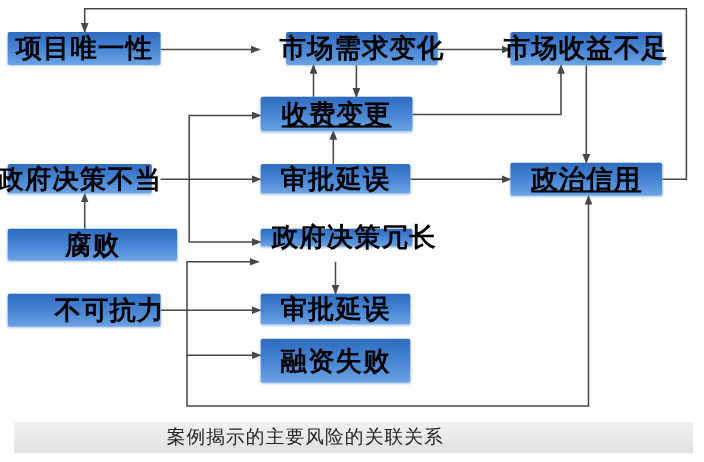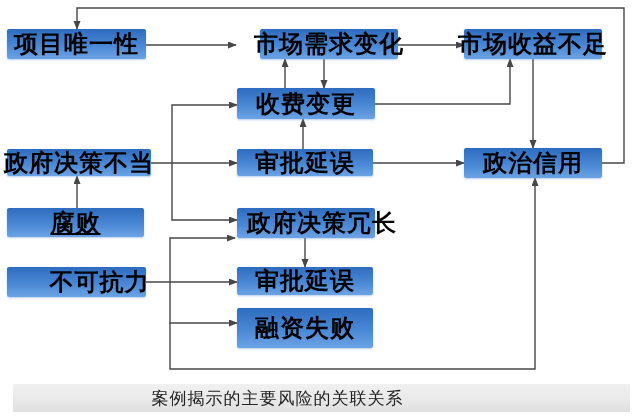--- a/index.html
+++ b/index.html
@@ -92,7 +92,7 @@
       <div class="node" style="left: 7px; top: 29px; width: 139px; height: 30px;">项目唯一性</div>
       <div class="node" style="left: 236px; top: 29px; width: 138px; height: 30px; margin-left: 24px;">市场需求变化</div>
       <div class="node" style="left: 464px; top: 29px; width: 138px; height: 30px;">市场收益不足</div>
-      <div class="node" style="left: 237px; top: 88px; width: 138px; height: 31px;">收费变更</div>
+      <div class="node" style="left: 237px; top: 88px; width: 138px; height: 31px; text-decoration: underline;">收费变更</div>
       <div class="node" style="left: 7px; top: 149px; width: 144px; height: 27px;">政府决策不当</div>
       <div class="node" style="left: 237px; top: 149px; width: 136px; height: 27px;">审批延误</div>
       <div class="node" style="left: 464px; top: 148px; width: 138px; height: 30px;">政治信用</div>

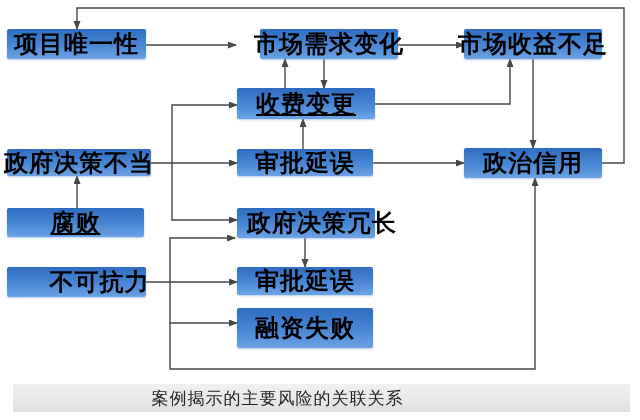--- a/index.html
+++ b/index.html
@@ -93,7 +93,7 @@
       <div class="node" style="left: 236px; top: 29px; width: 138px; height: 30px; margin-left: 24px;">市场需求变化</div>
       <div class="node" style="left: 464px; top: 29px; width: 138px; height: 30px;">市场收益不足</div>
       <div class="node" style="left: 237px; top: 88px; width: 138px; height: 31px; text-decoration: underline;">收费变更</div>
-      <div class="node" style="left: 7px; top: 149px; width: 144px; height: 27px;">政府决策不当</div>
+      <div class="node" style="left: 7px; top: 149px; width: 131px; height: 27px;">政府决策不当</div>
       <div class="node" style="left: 237px; top: 149px; width: 136px; height: 27px;">审批延误</div>
       <div class="node" style="left: 464px; top: 148px; width: 138px; height: 30px;">政治信用</div>
       <div class="node" style="left: 7px; top: 208px; width: 137px; height: 29px; text-decoration: underline;">腐败</div>

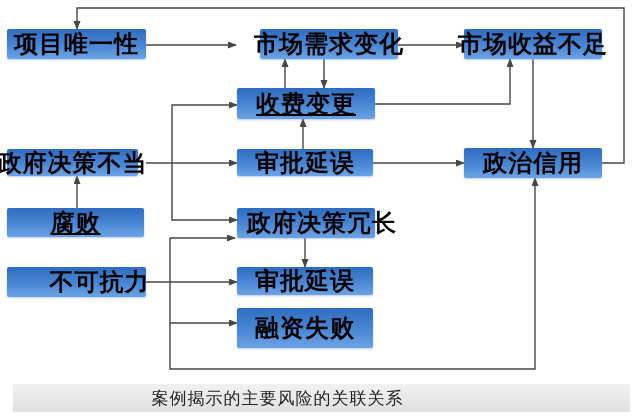--- a/index.html
+++ b/index.html
@@ -95,7 +95,7 @@
       <div class="node" style="left: 237px; top: 88px; width: 138px; height: 31px; text-decoration: underline;">收费变更</div>
       <div class="node" style="left: 7px; top: 149px; width: 131px; height: 27px;">政府决策不当</div>
       <div class="node" style="left: 237px; top: 149px; width: 136px; height: 27px;">审批延误</div>
-      <div class="node" style="left: 464px; top: 148px; width: 138px; height: 30px;">政治信用</div>
+      <div class="node" style="left: 464px; top: 148px; width: 138px; height: 30px; text-decoration: underline;">政治信用</div>
       <div class="node" style="left: 7px; top: 208px; width: 137px; height: 29px; text-decoration: underline;">腐败</div>
       <div class="node" style="left: 237px; top: 208px; width: 138px; height: 30px; padding-left: 32px;">政府决策冗长</div>
       <div class="node" style="left: 7px; top: 267px; width: 139px; height: 30px; padding-left: 46px;">不可抗力</div>

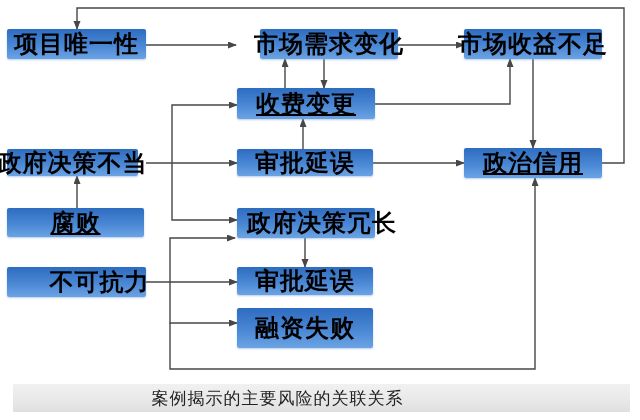--- a/index.html
+++ b/index.html
@@ -96,7 +96,7 @@
       <div class="node" style="left: 7px; top: 149px; width: 131px; height: 27px;">政府决策不当</div>
       <div class="node" style="left: 237px; top: 149px; width: 136px; height: 27px;">审批延误</div>
       <div class="node" style="left: 464px; top: 148px; width: 138px; height: 30px; text-decoration: underline;">政治信用</div>
-      <div class="node" style="left: 7px; top: 208px; width: 137px; height: 29px; text-decoration: underline;">腐败</div>
+      <div class="node" style="left: 7px; top: 208px; width: 154px; height: 29px;">腐败</div>
       <div class="node" style="left: 237px; top: 208px; width: 138px; height: 30px; padding-left: 32px;">政府决策冗长</div>
       <div class="node" style="left: 7px; top: 267px; width: 139px; height: 30px; padding-left: 46px;">不可抗力</div>
       <div class="node" style="left: 237px; top: 267px; width: 136px; height: 28px;">审批延误</div>

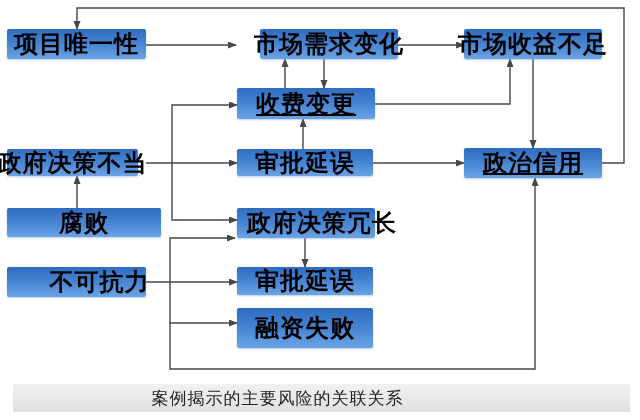--- a/index.html
+++ b/index.html
@@ -97,7 +97,7 @@
       <div class="node" style="left: 237px; top: 149px; width: 136px; height: 27px;">审批延误</div>
       <div class="node" style="left: 464px; top: 148px; width: 138px; height: 30px; text-decoration: underline;">政治信用</div>
       <div class="node" style="left: 7px; top: 208px; width: 154px; height: 29px;">腐败</div>
-      <div class="node" style="left: 237px; top: 208px; width: 138px; height: 30px; padding-left: 32px;">政府决策冗长</div>
+      <div class="node" style="left: 237px; top: 208px; width: 138px; height: 16px; padding-left: 32px;">政府决策冗长</div>
       <div class="node" style="left: 7px; top: 267px; width: 139px; height: 30px; padding-left: 46px;">不可抗力</div>
       <div class="node" style="left: 237px; top: 267px; width: 136px; height: 28px;">审批延误</div>
       <div class="node" style="left: 237px; top: 308px; width: 136px; height: 40px;">融资失败</div>

